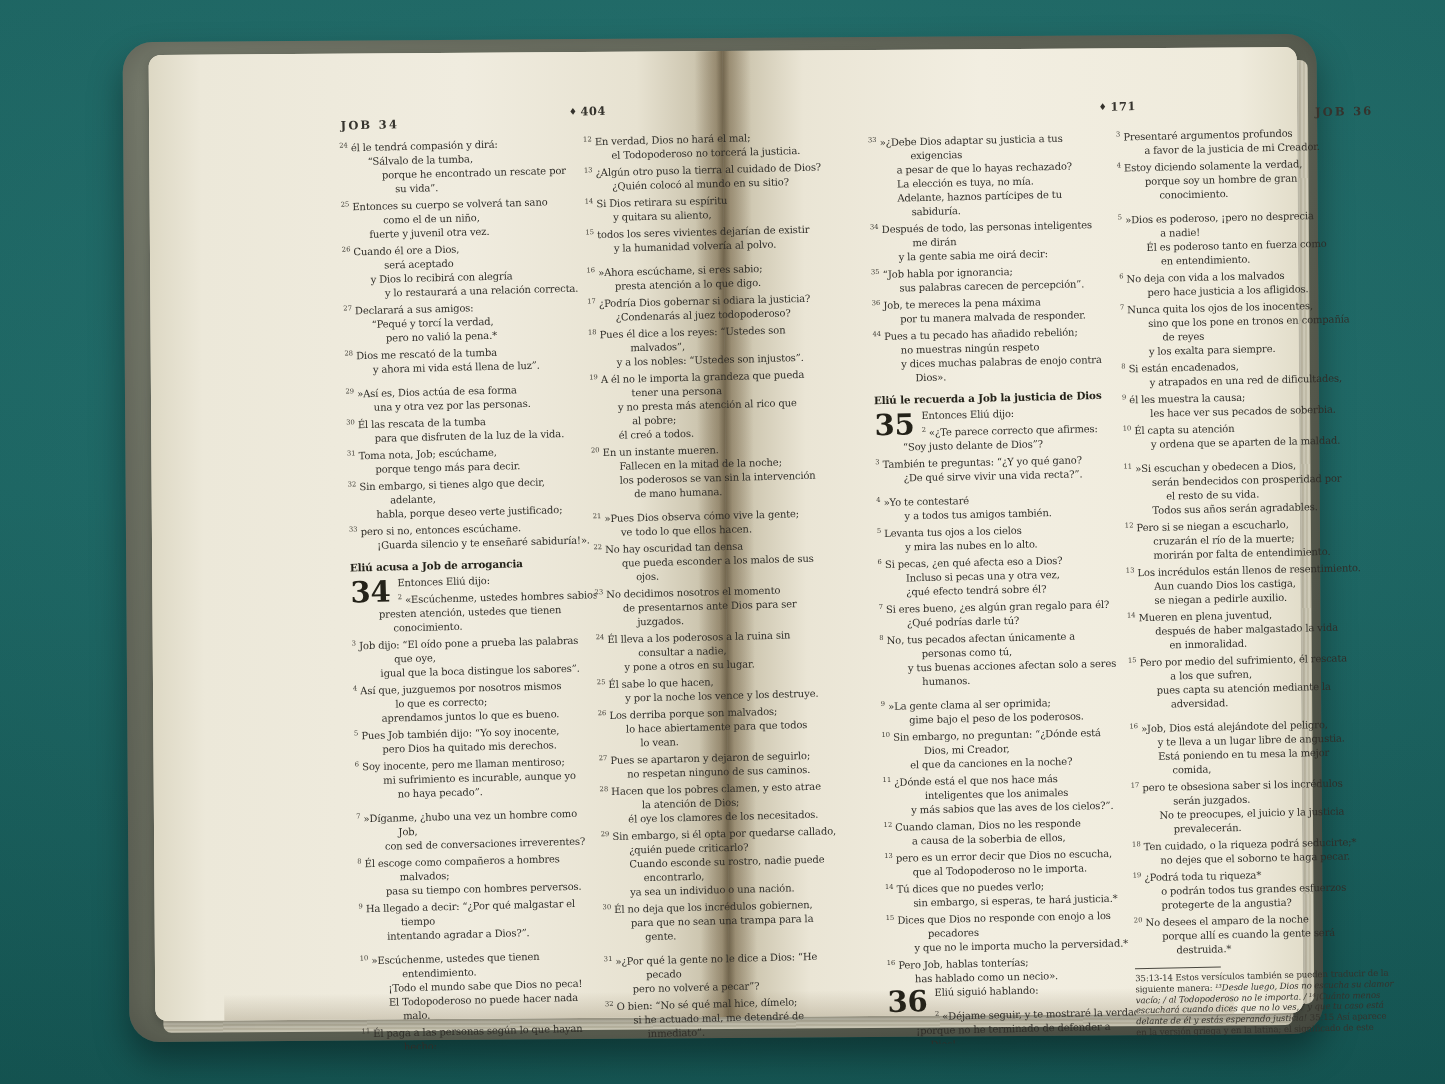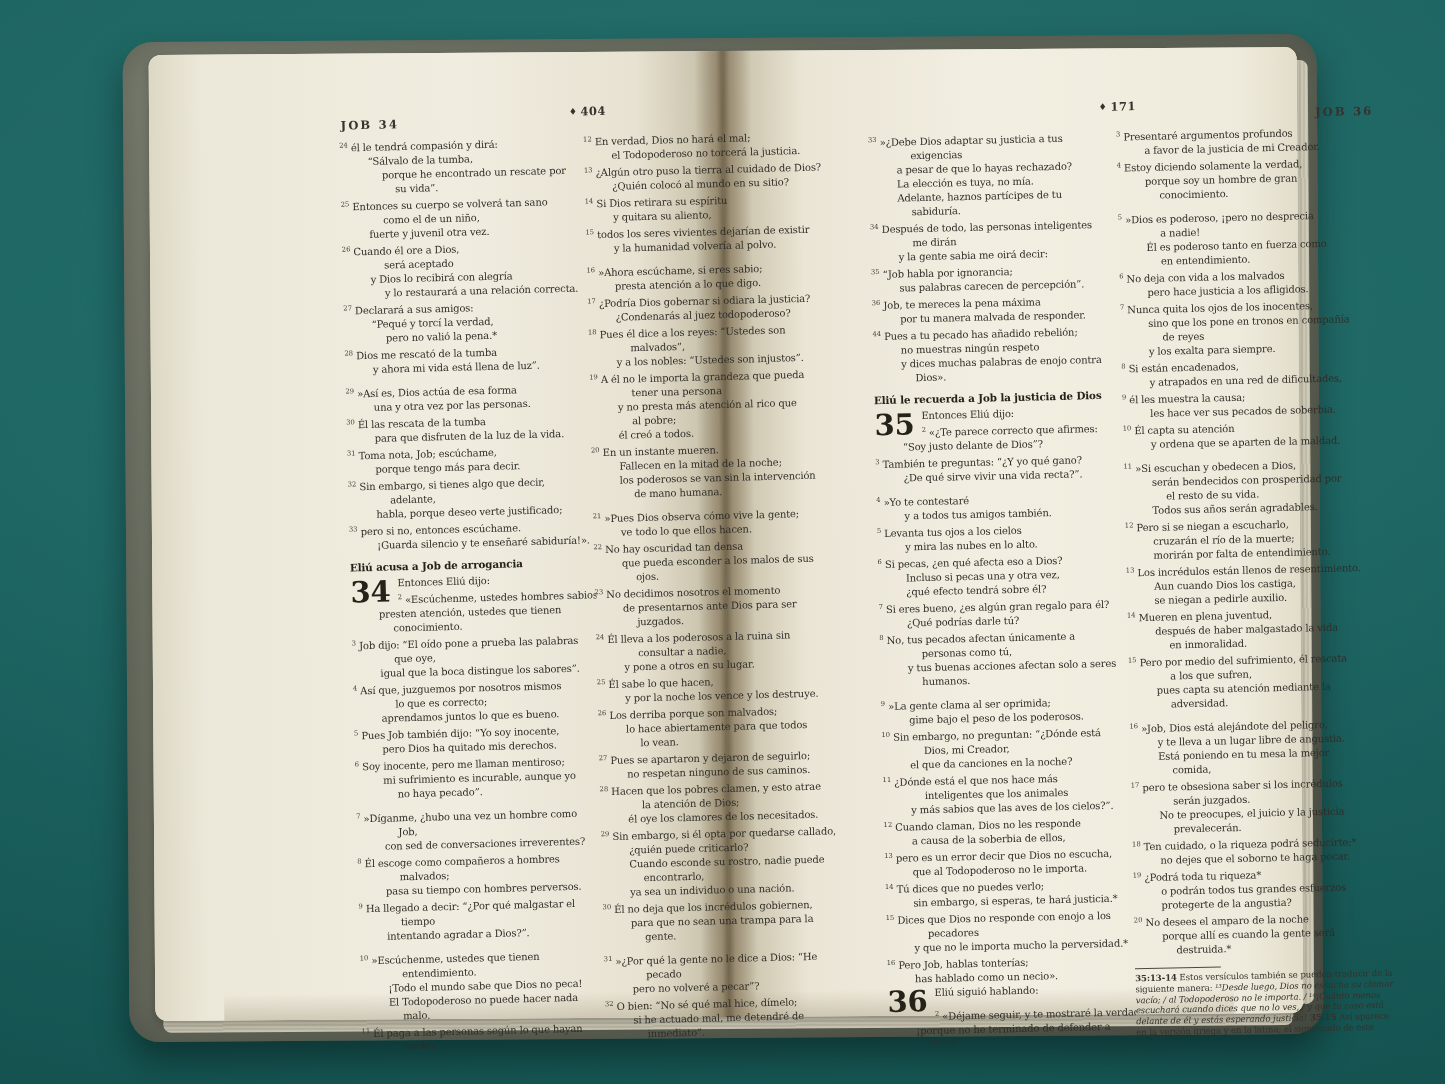--- a/index.html
+++ b/index.html
@@ -55,7 +55,7 @@
   .fnblock{margin-top:10px;}
   .fnrule{width:86px;border-top:1.2px solid #4a4840;margin-bottom:4px;}
   .fn{font-size:8.6px;line-height:10.8px;letter-spacing:-0.1px;white-space:normal;color:#34322c;}
-  .fn .ref{font-weight:700;}
+  .fn .ref{font-weight:400;}
   .fn .it{font-style:italic;}
 </style>
 </head>

